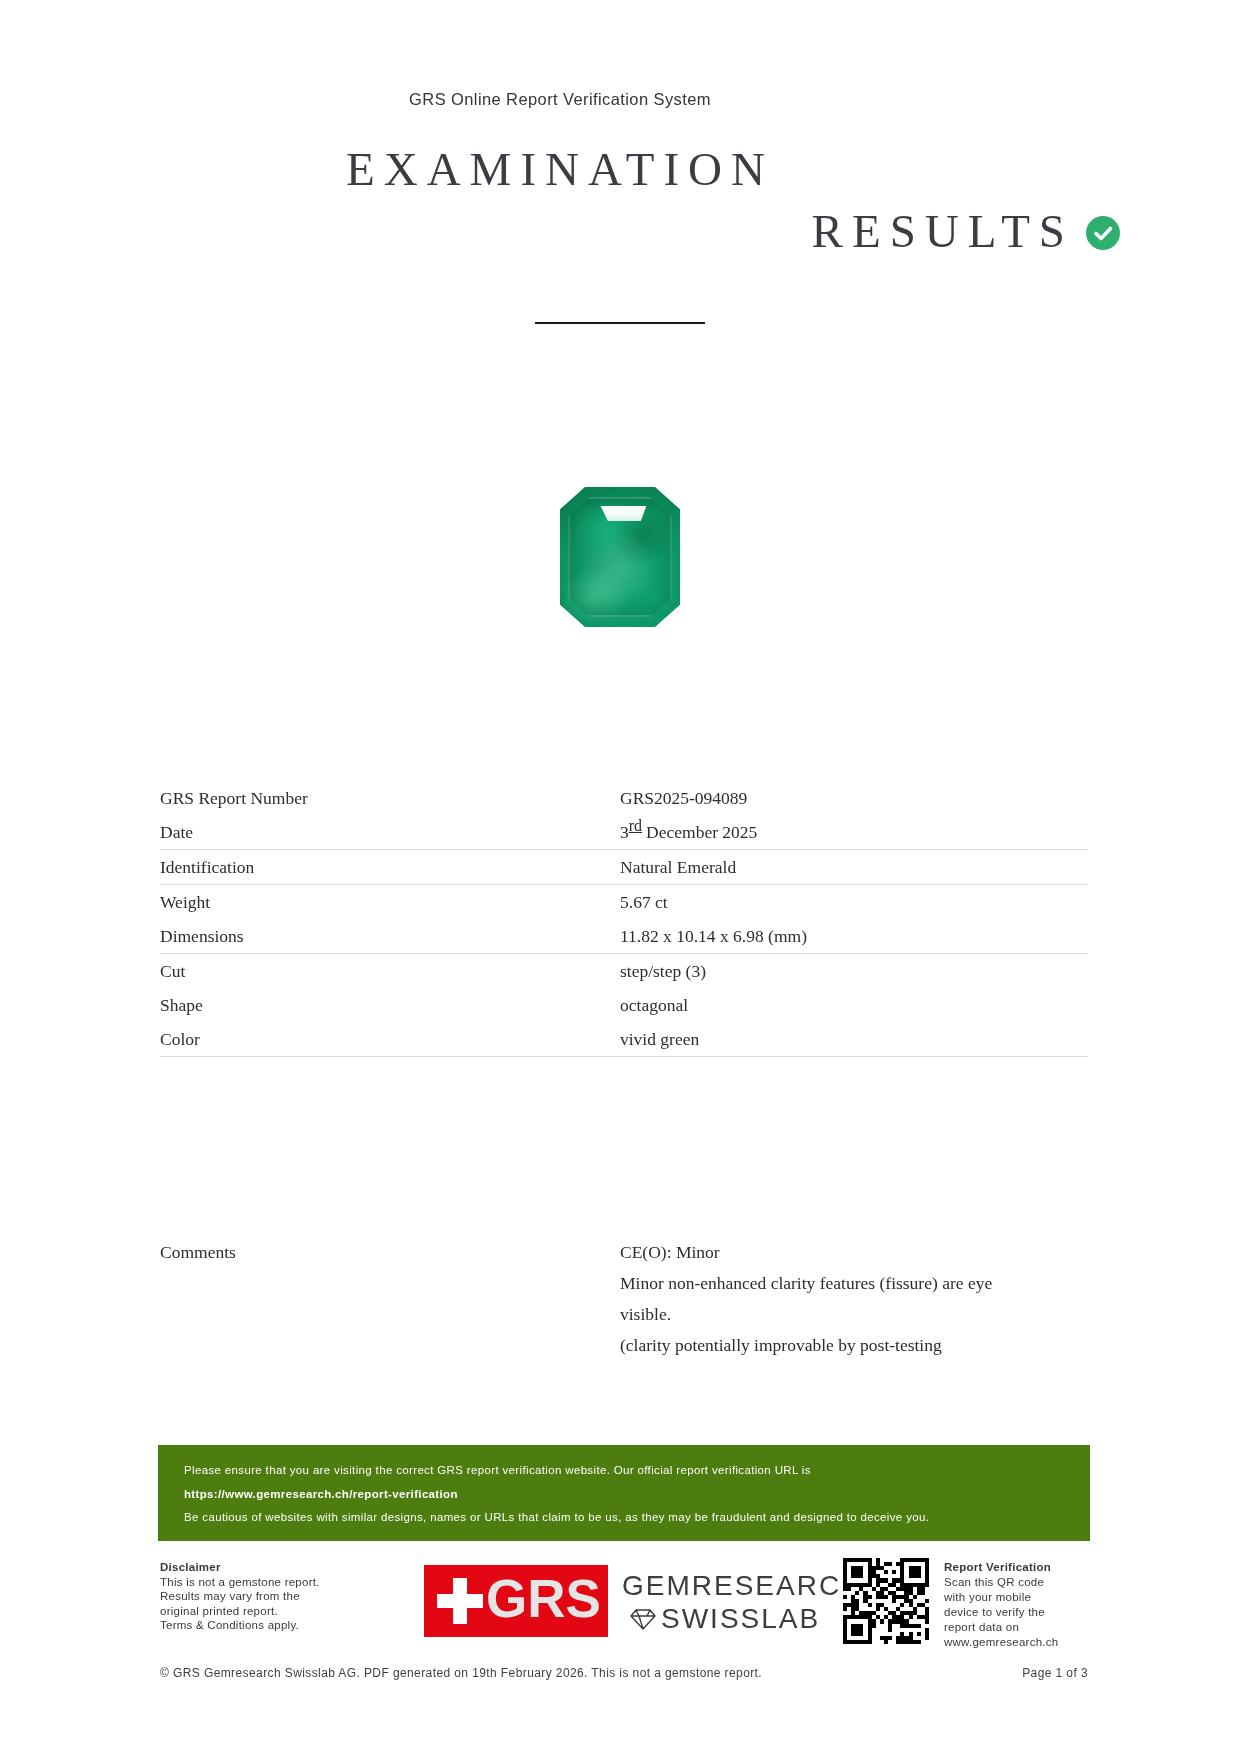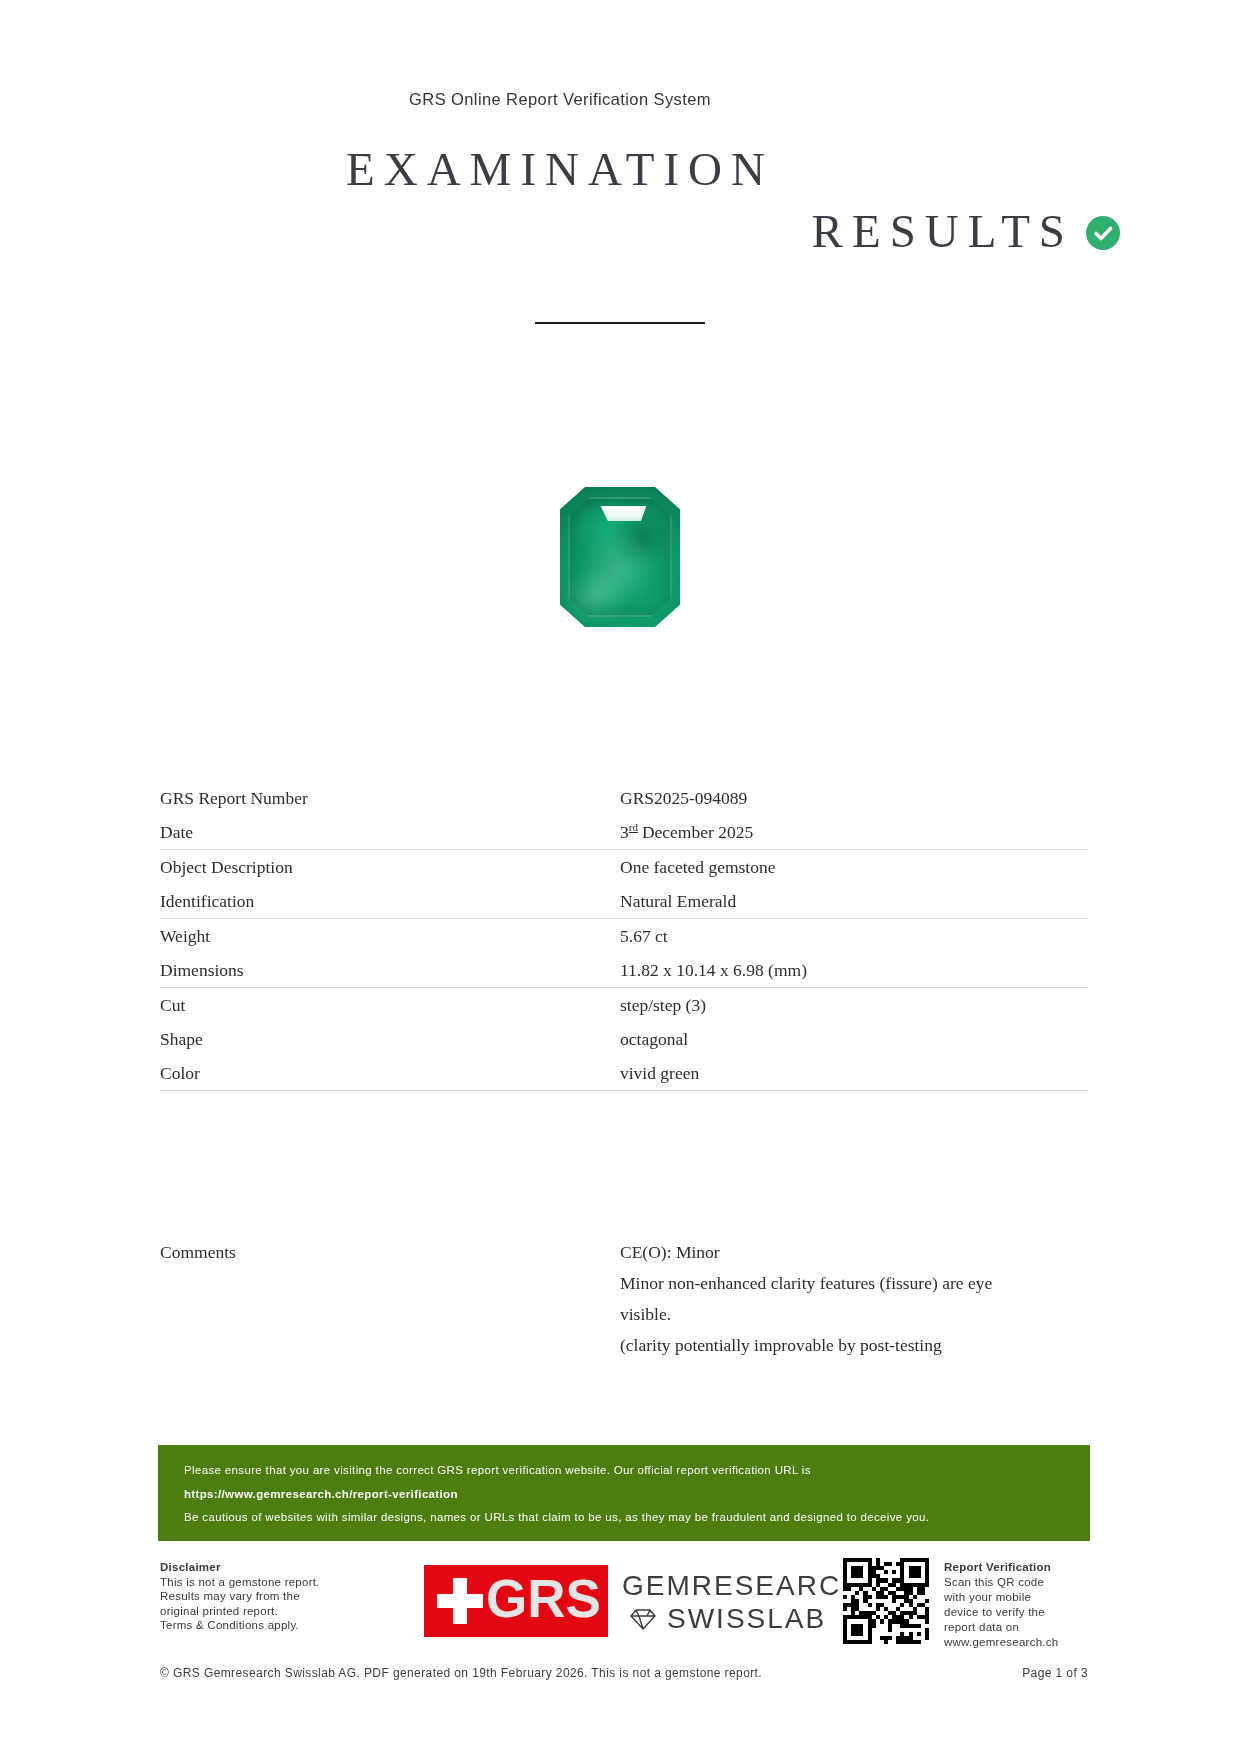--- a/index.html
+++ b/index.html
@@ -60,7 +60,7 @@
   .report-row.group-end { border-bottom:1px solid #dcdcdc; }
   .cell-label { width:460px; flex:none; }
   .cell-value { flex:1; white-space:nowrap; }
-  .sup { vertical-align:super; font-size:11px; line-height:0;text-decoration:underline; }
+  .sup { vertical-align:super; font-size:16px; line-height:0;text-decoration:underline; }
   .post-sup { margin-left:4px; }
 
   

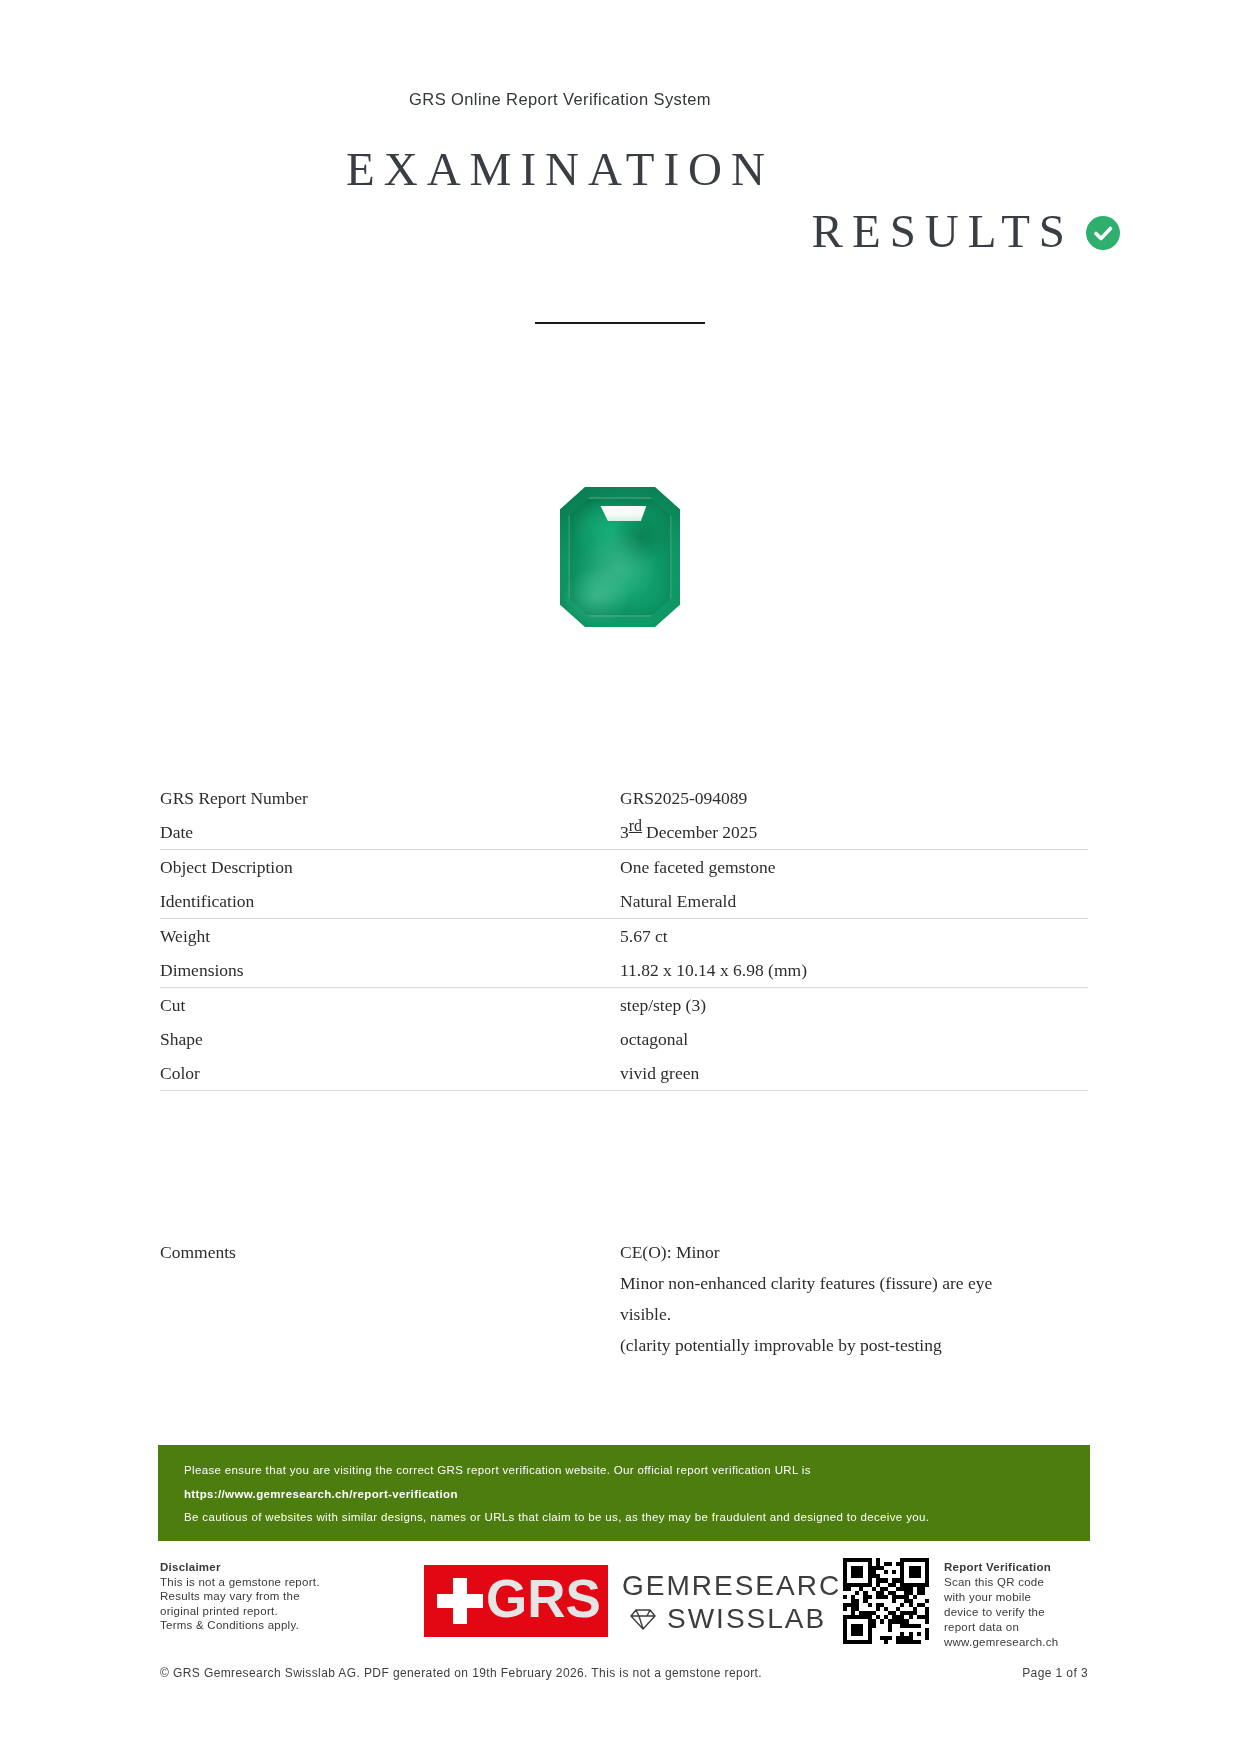--- a/index.html
+++ b/index.html
@@ -139,10 +139,6 @@
     <div class="report-row group-end">
       <div class="cell-label">Date</div>
       <div class="cell-value"><span>3</span><span class="sup">rd</span><span class="post-sup">December 2025</span></div>
-    </div>
-    <div class="report-row">
-      <div class="cell-label">Object Description</div>
-      <div class="cell-value">One faceted gemstone</div>
     </div>
     <div class="report-row group-end">
       <div class="cell-label">Identification</div>

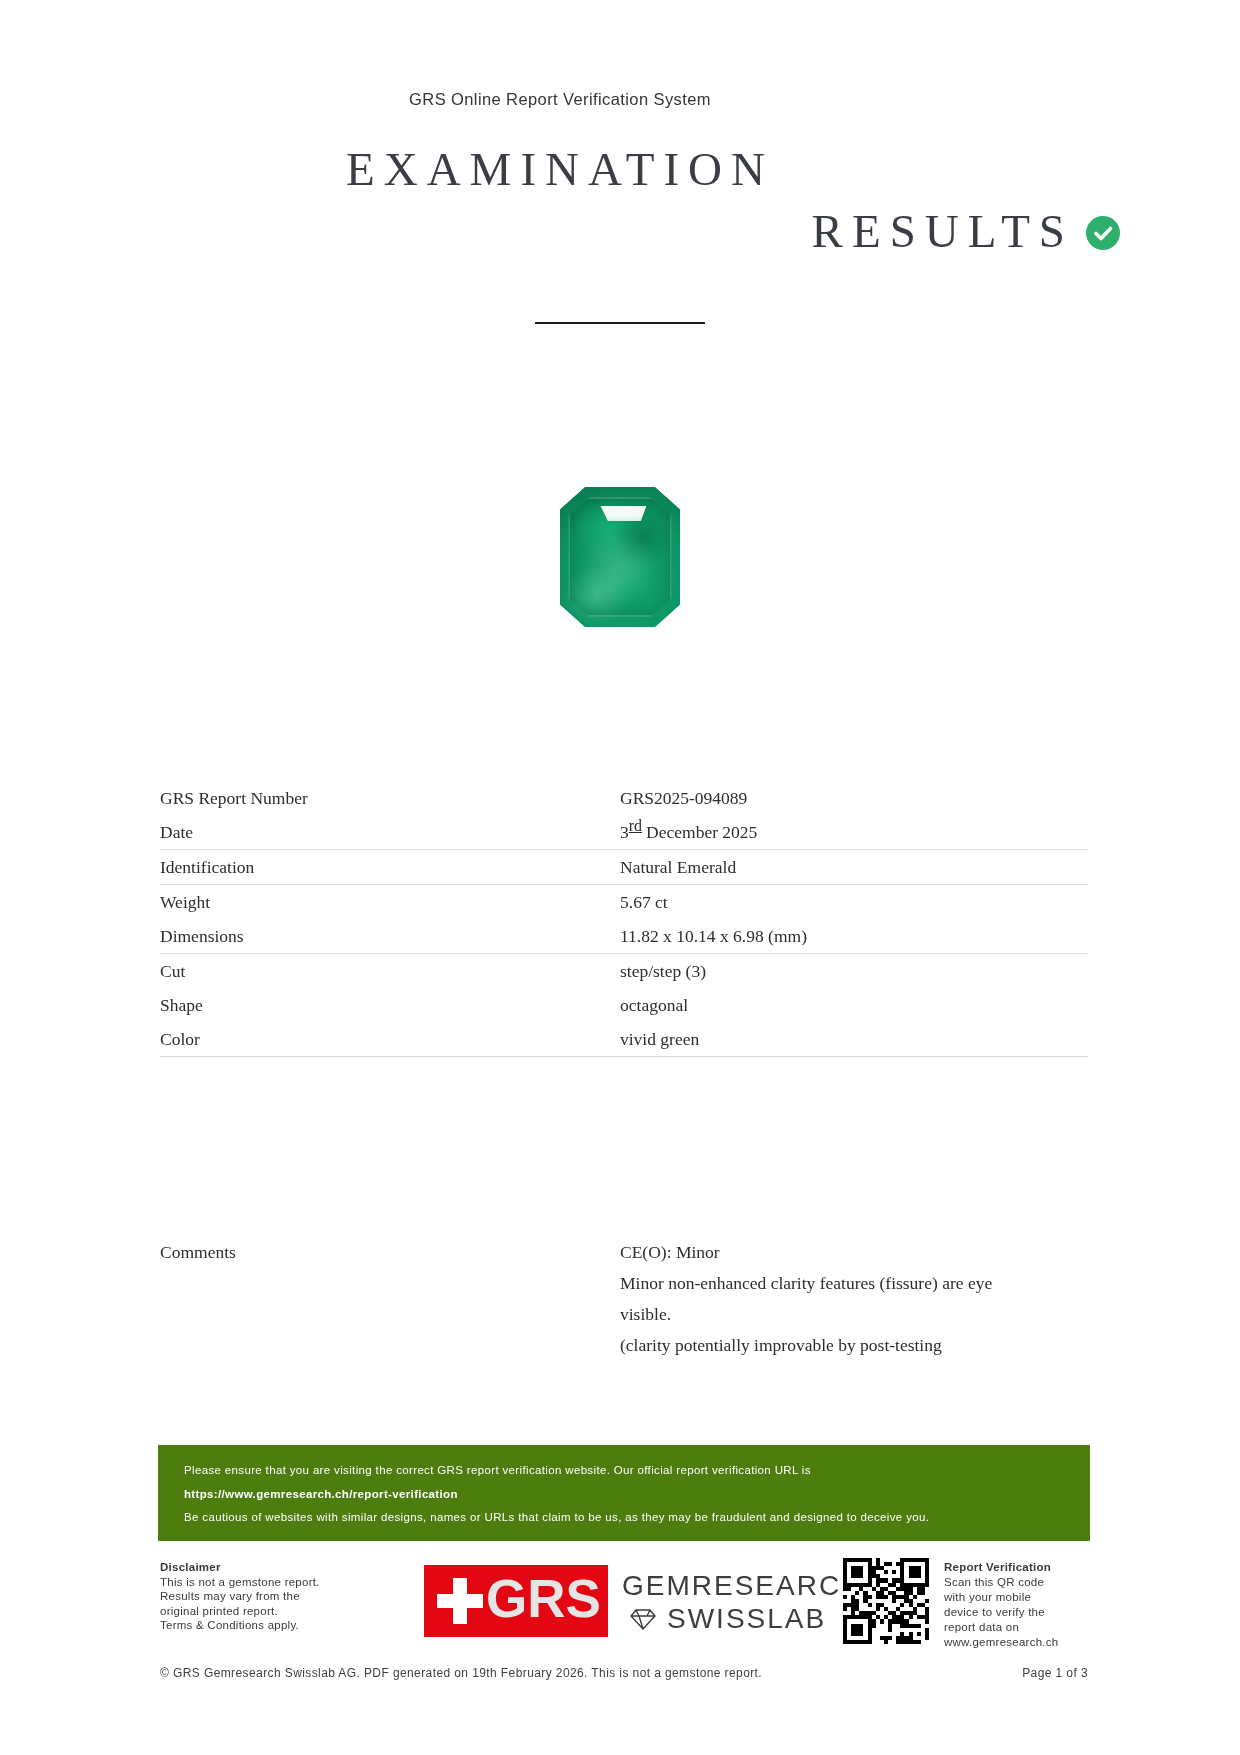--- a/index.html
+++ b/index.html
@@ -95,7 +95,7 @@
   }
   .brand { position:absolute; left:622px; top:1570px; color:#3d3d3d; }
   .brand-l1 { font-size:28px; letter-spacing:2px; }
-  .brand-l2 { font-size:28px; letter-spacing:2px; margin-left:8px; margin-top:1px; display:flex; align-items:center; gap:11px; }
+  .brand-l2 { font-size:28px; letter-spacing:2px; margin-left:8px; margin-top:1px; display:flex; align-items:center; gap:5px; }
 
   .qr { position:absolute; left:843px; top:1558px; width:86px; height:86px; }
   .qr svg { display:block; width:86px; height:86px; shape-rendering:crispEdges; }

